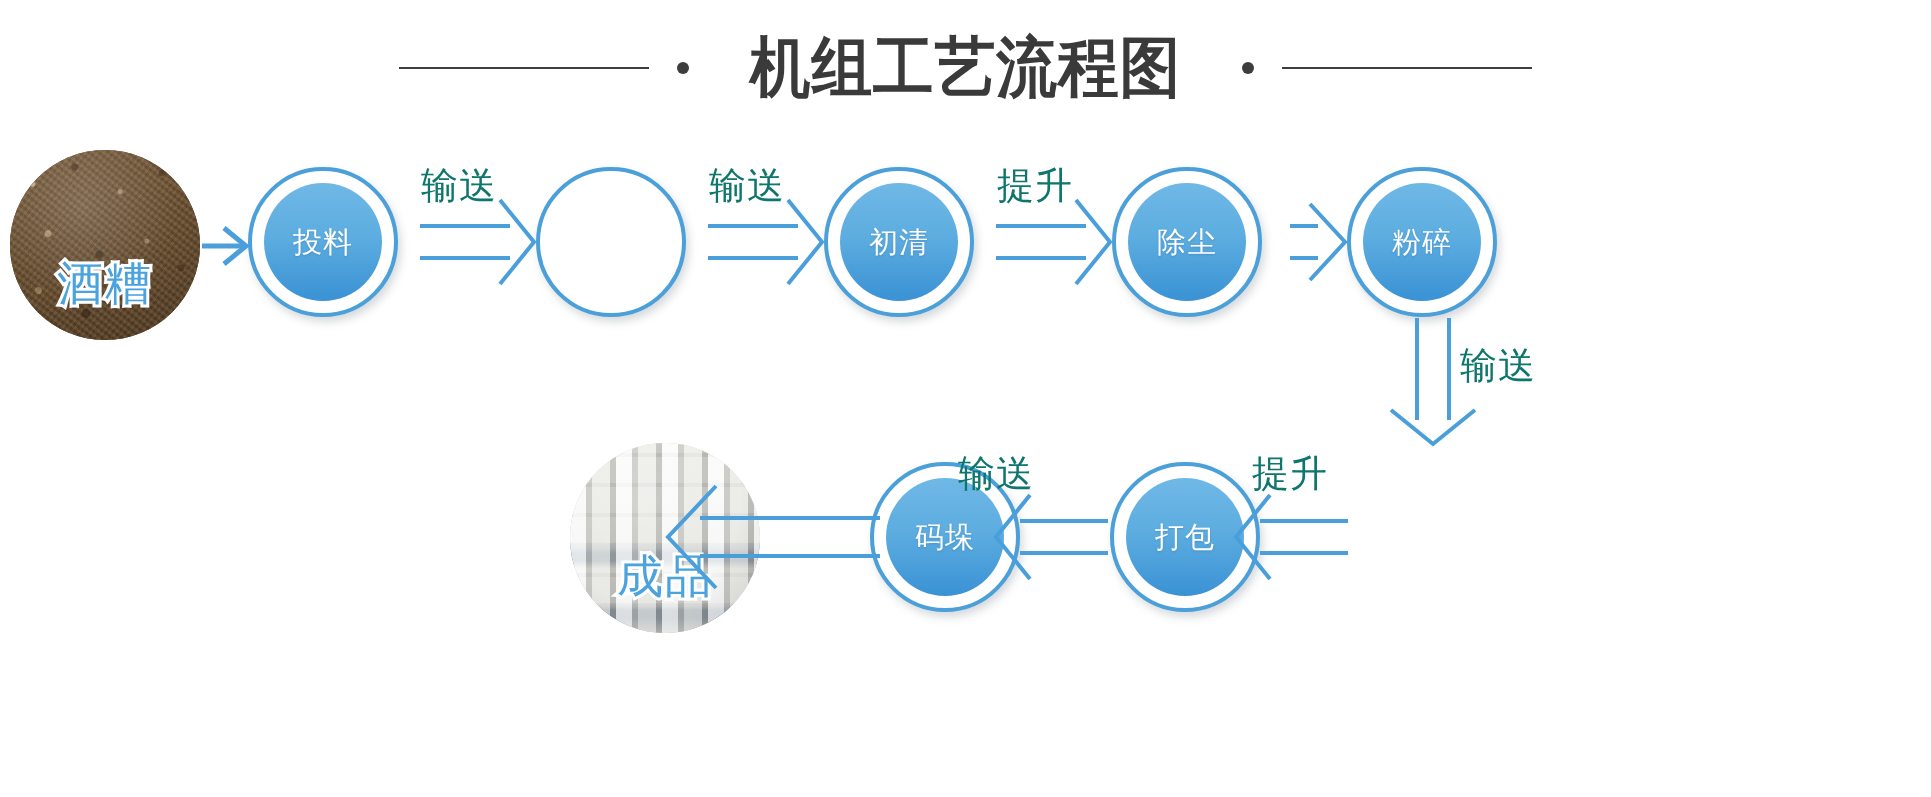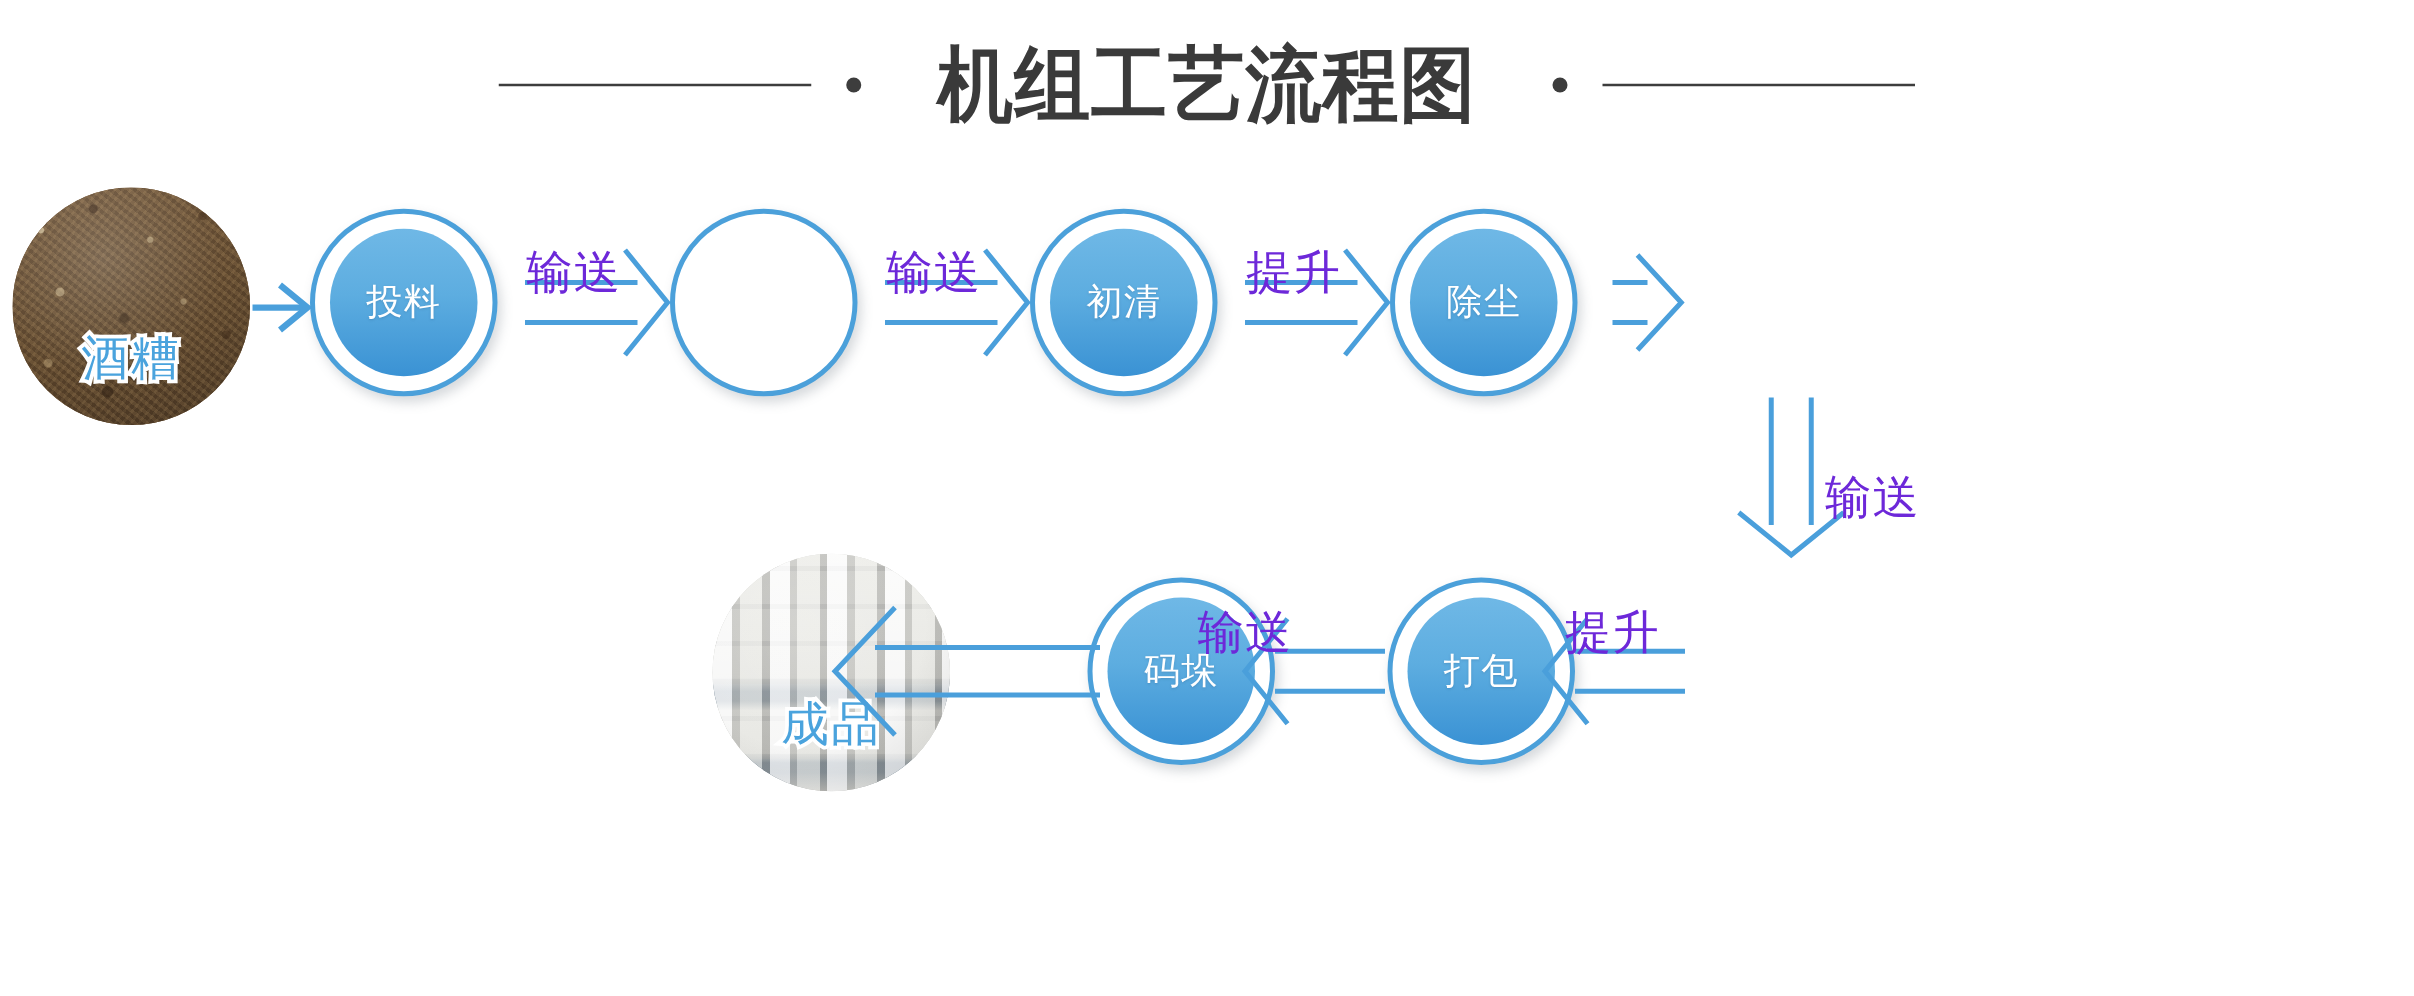--- a/index.html
+++ b/index.html
@@ -81,8 +81,8 @@
   #links{position:absolute;left:0;top:0;width:1931px;height:797px;z-index:4;}
 
   
-  .link-label{position:absolute;font-size:37px;line-height:1;color:#6d28d9;
-              white-space:nowrap;letter-spacing:1px;z-index:5;margin-top:32px;}
+  .link-label{position:absolute;font-size:37px;line-height:1;color:#0f766e;
+              white-space:nowrap;letter-spacing:1px;z-index:5;}
 </style>
 </head>
 <body>

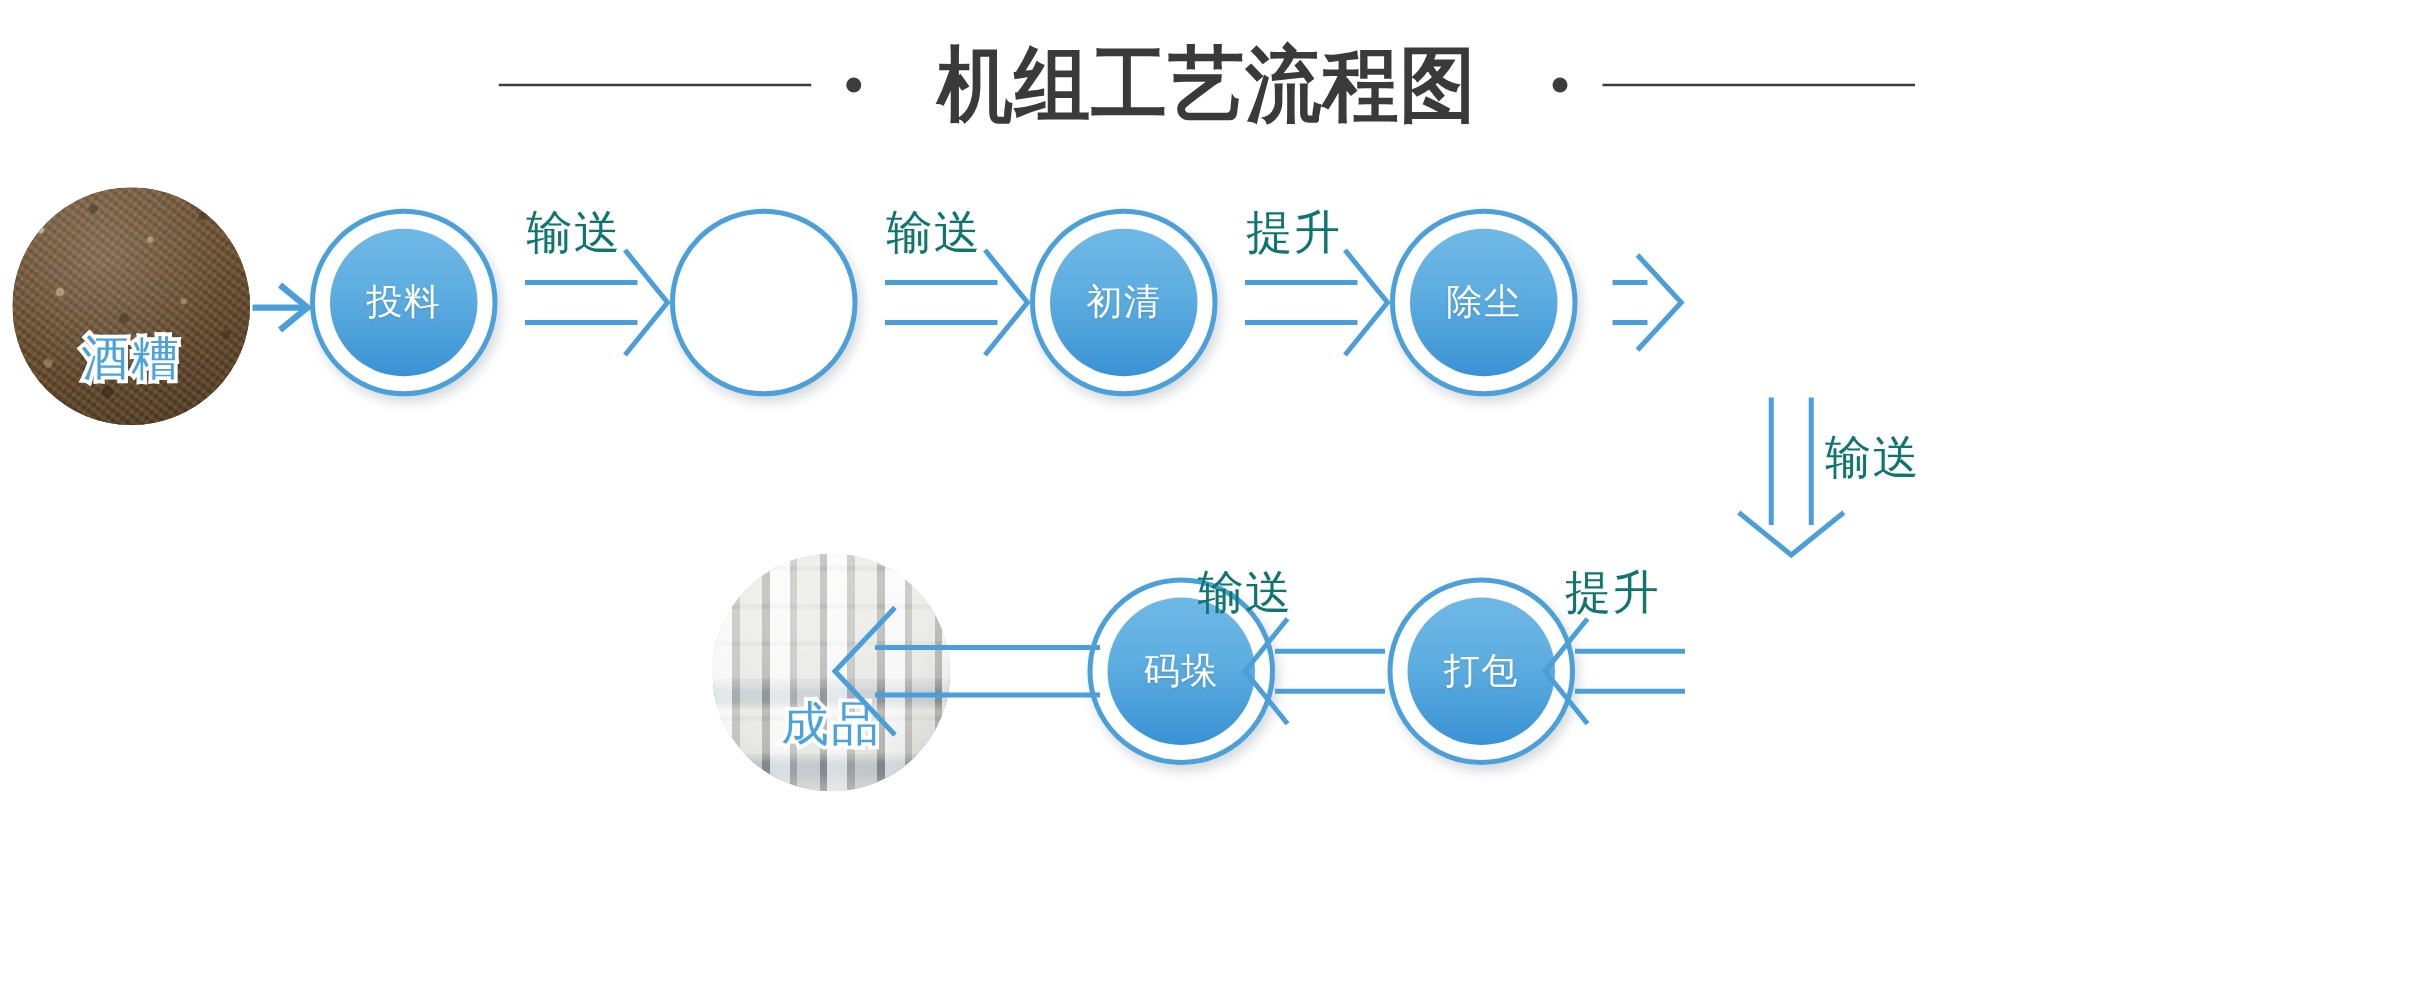--- a/index.html
+++ b/index.html
@@ -194,6 +194,12 @@
     </div>
   </div>
 
+  <div class="node" style="left:1347px;top:167px">
+    <div class="ring"></div>
+    <div class="core">
+      <span class="core-label">粉碎</span>
+    </div>
+  </div>
 
 
   <div class="node" style="left:1110px;top:462px">

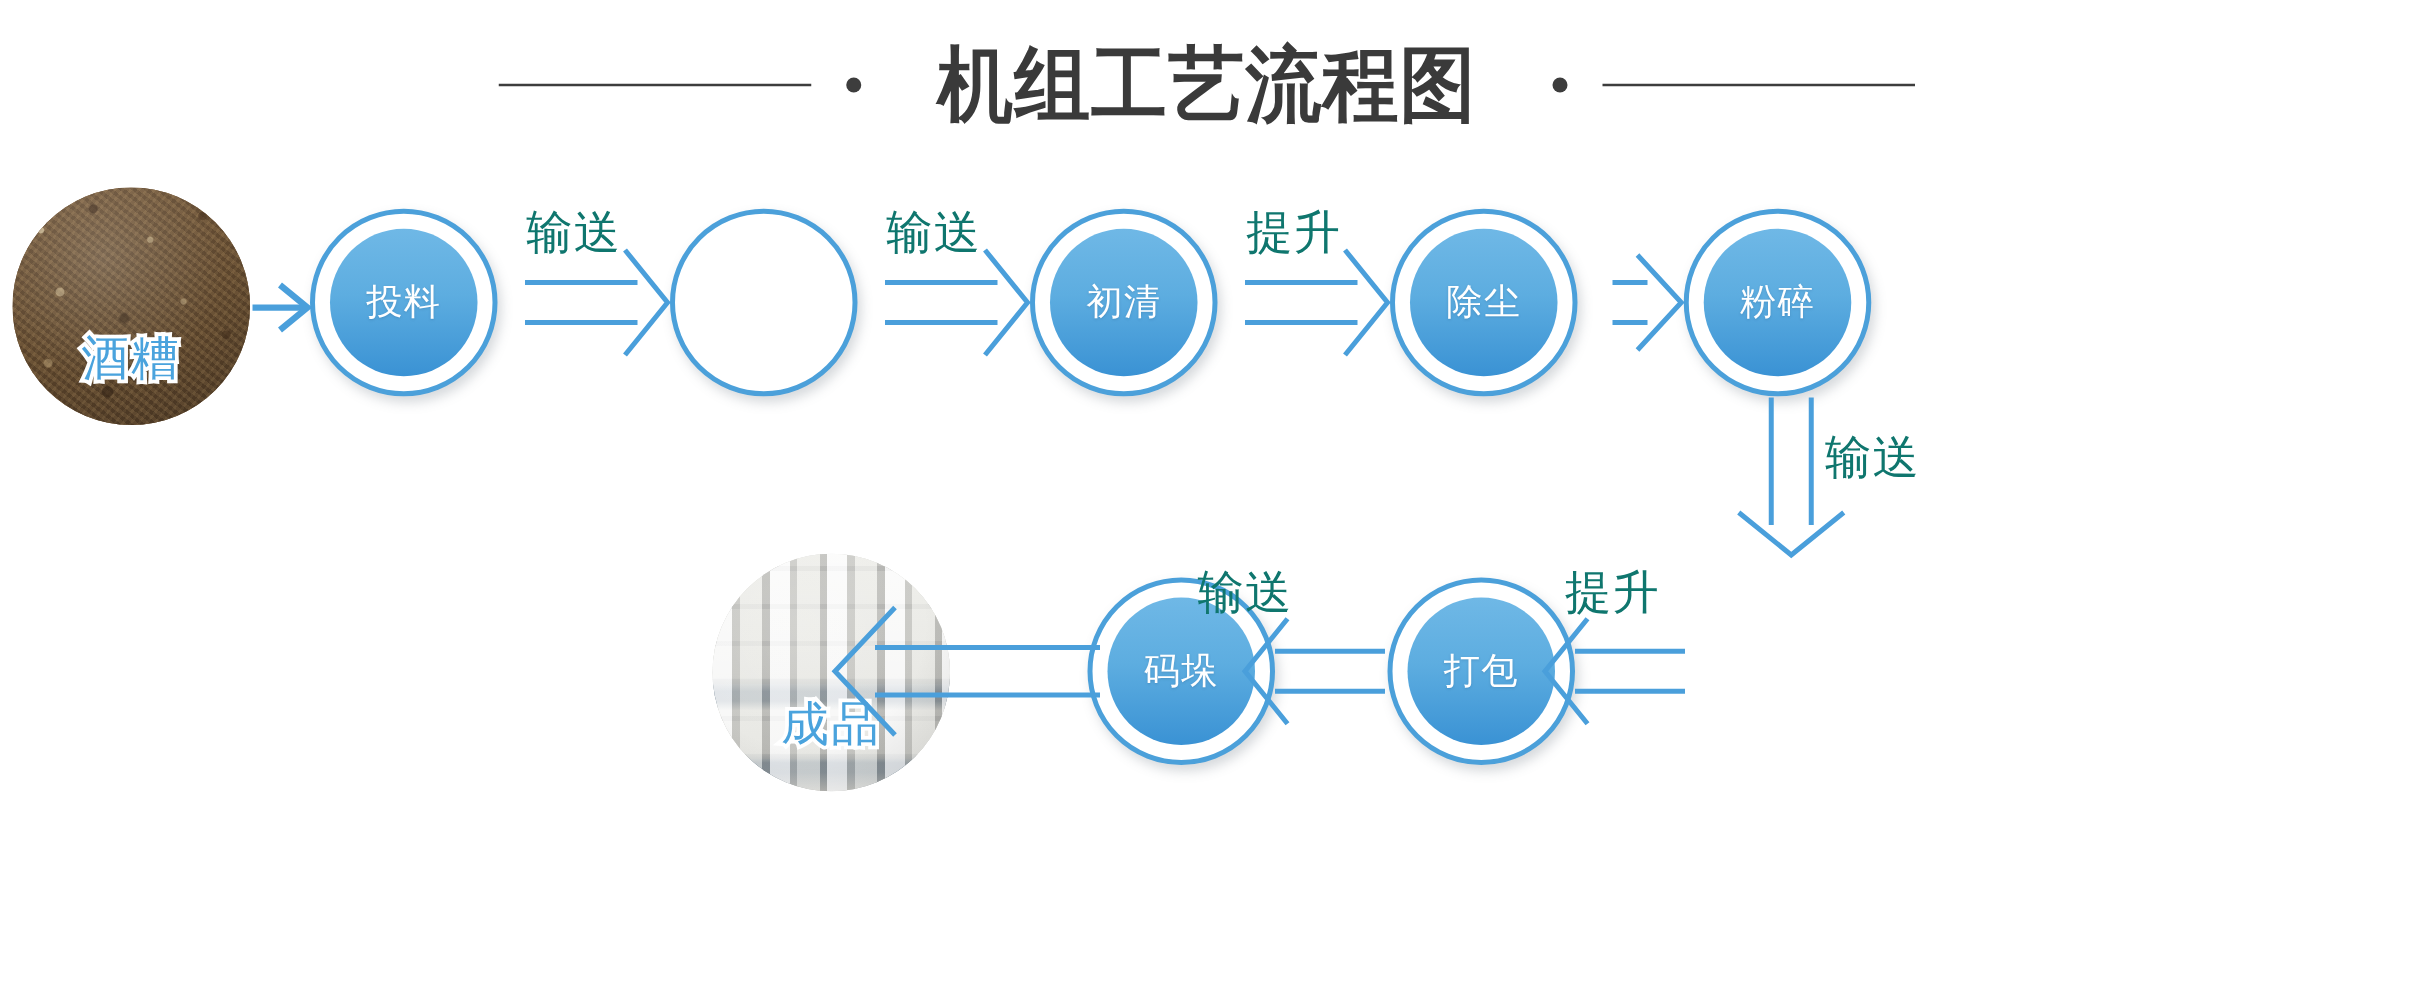--- a/index.html
+++ b/index.html
@@ -33,7 +33,7 @@
   
   .photo-node{position:absolute;width:190px;height:190px;border-radius:50%;
               overflow:hidden;display:flex;align-items:flex-end;justify-content:center;}
-  .photo-label{position:relative;z-index:3;font-size:38px;line-height:1;
+  .photo-label{position:relative;z-index:3;font-size:46px;line-height:1;
                color:#4aa3dd;font-weight:normal;white-space:nowrap;
                padding-bottom:34px;letter-spacing:2px;
                -webkit-text-stroke:6px #ffffff;paint-order:stroke fill;}

